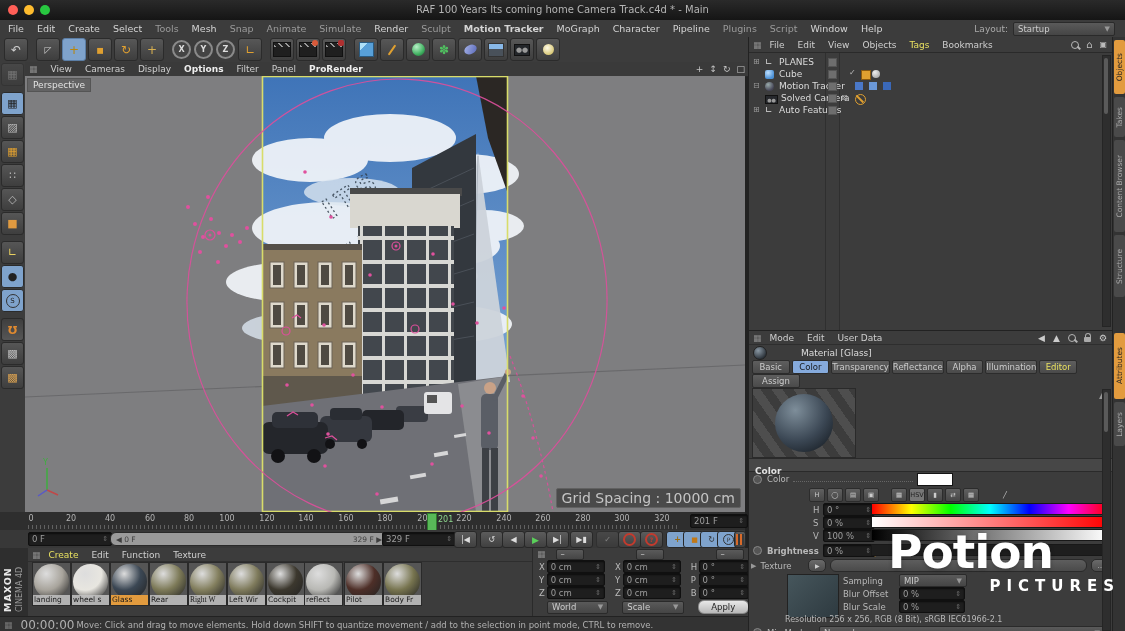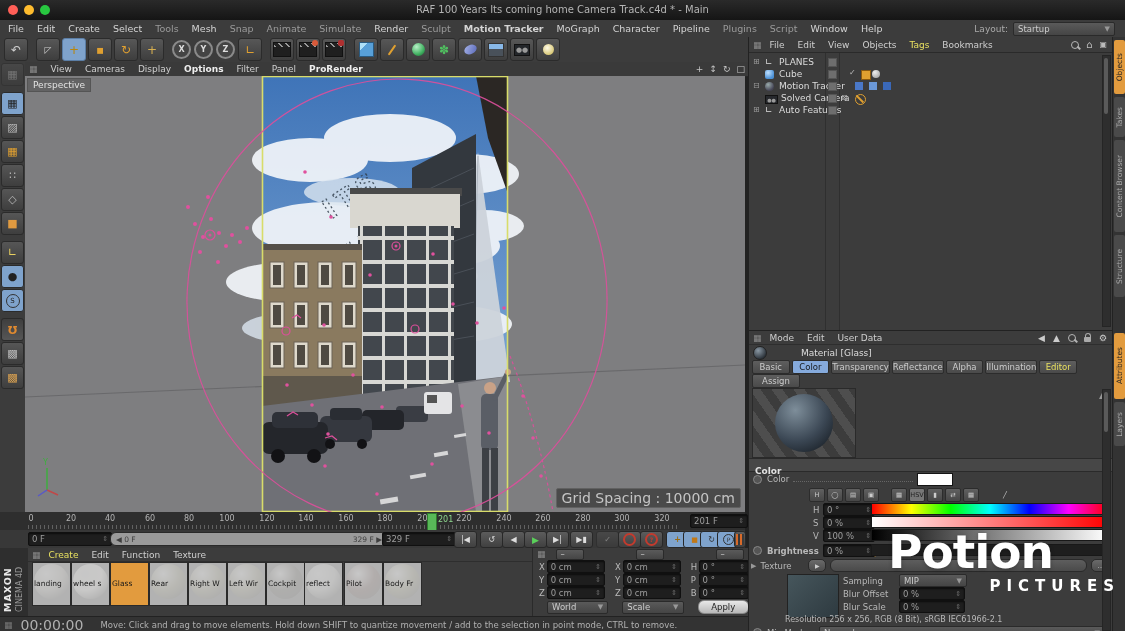--- a/index.html
+++ b/index.html
@@ -66,7 +66,7 @@
   .ball{width:35px;height:35px;border-radius:50%;margin:1px auto 0;
       background:radial-gradient(circle at 35% 28%, rgba(255,255,255,.8), var(--c,#888) 48%, rgba(0,0,0,.6) 96%);}
   .mlbl{position:absolute;bottom:0;left:0;right:0;height:10px;background:rgba(195,195,195,.85);color:#1a1a1a;
-      font-size:7.5px;line-height:10px;padding:16px 1px;overflow:hidden;white-space:nowrap;}
+      font-size:7.5px;line-height:10px;padding:0 1px;overflow:hidden;white-space:nowrap;}
   .mat.sel .mlbl{background:#e29b3e;}
   .coords{left:532px;top:548px;width:216px;height:68px;background:#3c3c3c;border-left:1px solid #2a2a2a;}
   .clab{font-size:8.5px;color:#bbb;width:8px;}

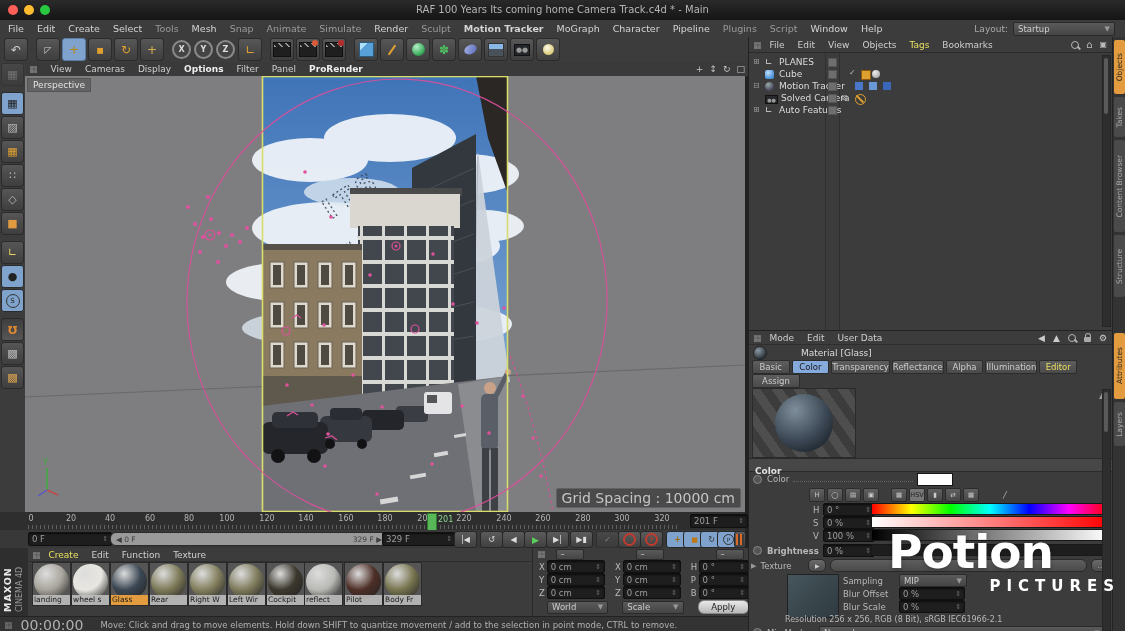--- a/index.html
+++ b/index.html
@@ -547,7 +547,7 @@
       <div class="ball" style="--c: #7d7a58;"></div>
       <div class="mlbl">Rear</div>
     </div>
-  <div class="mat" style="left:160px;">
+  <div class="mat" style="left:160px;font-family:Liberation Serif, serif;">
       <div class="ball" style="--c: #837f5e;"></div>
       <div class="mlbl">Right W</div>
     </div>

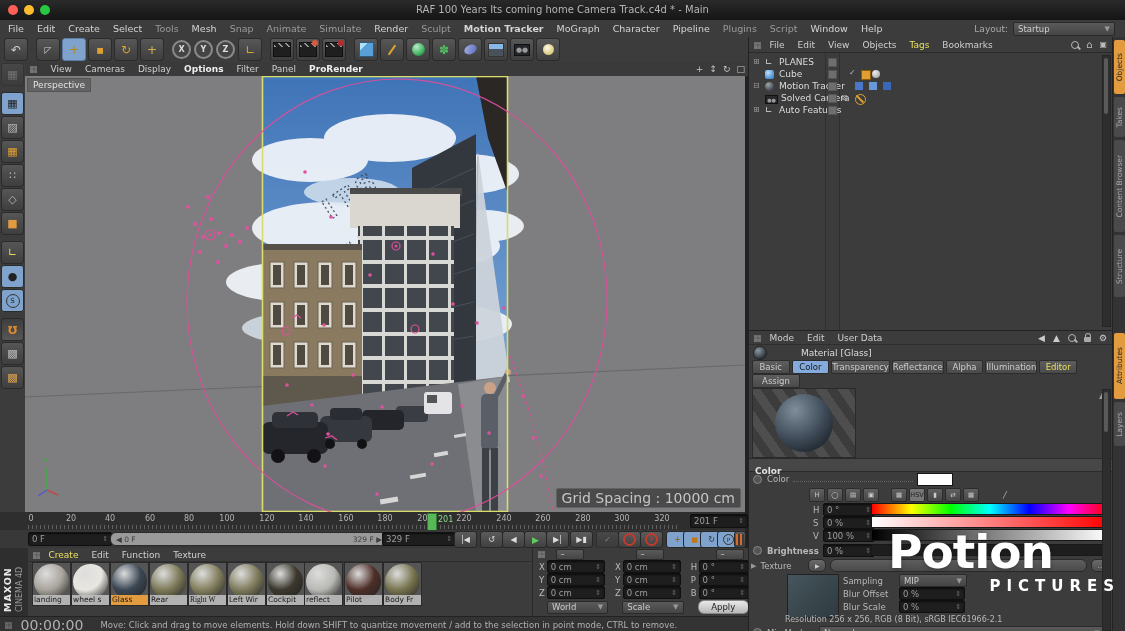--- a/index.html
+++ b/index.html
@@ -652,7 +652,7 @@
 
 <div class="ab statusbar row" style="padding-left:4px;">
   <span class="vmi" style="color:#777;margin-right:8px;">▦</span>
-  <span style="font-size:14px;color:#b0b0b0;margin-right:17px;">00:00:00</span>
+  <span style="font-size:12px;color:#b0b0b0;margin-right:2px;">00:00:00</span>
   <span style="font-size:8.5px;color:#b0b0b0;" class="nw">Move: Click and drag to move elements. Hold down SHIFT to quantize movement / add to the selection in point mode, CTRL to remove.</span>
 </div>
 

